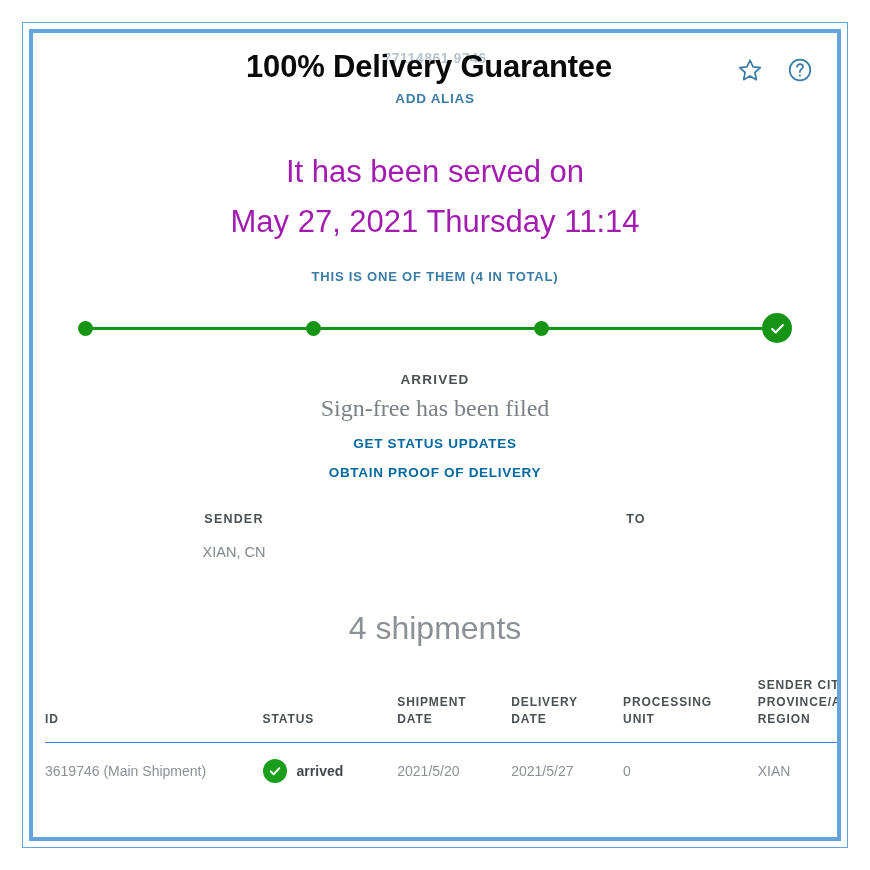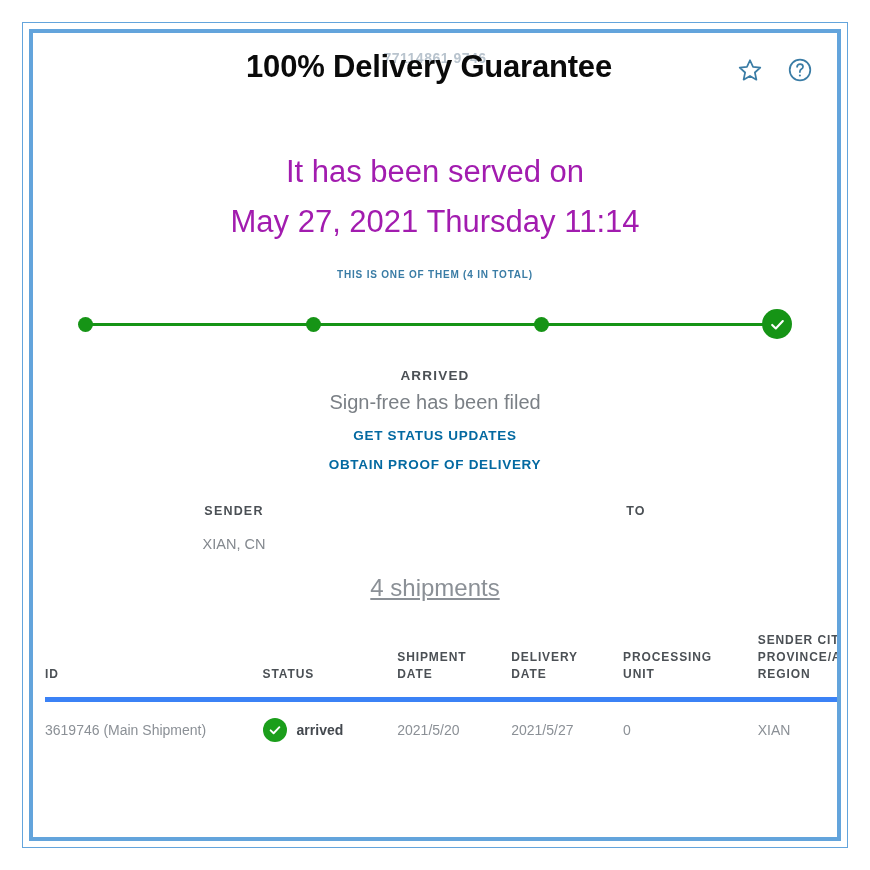--- a/index.html
+++ b/index.html
@@ -292,6 +292,7 @@
     <div class="header">
       <div class="tracking-ghost">77114861 9746</div>
       <div class="title">100% Delivery Guarantee</div>
+      <div class="add-alias">ADD ALIAS</div>
 
       <div class="header-actions">
         <div class="icon-btn">

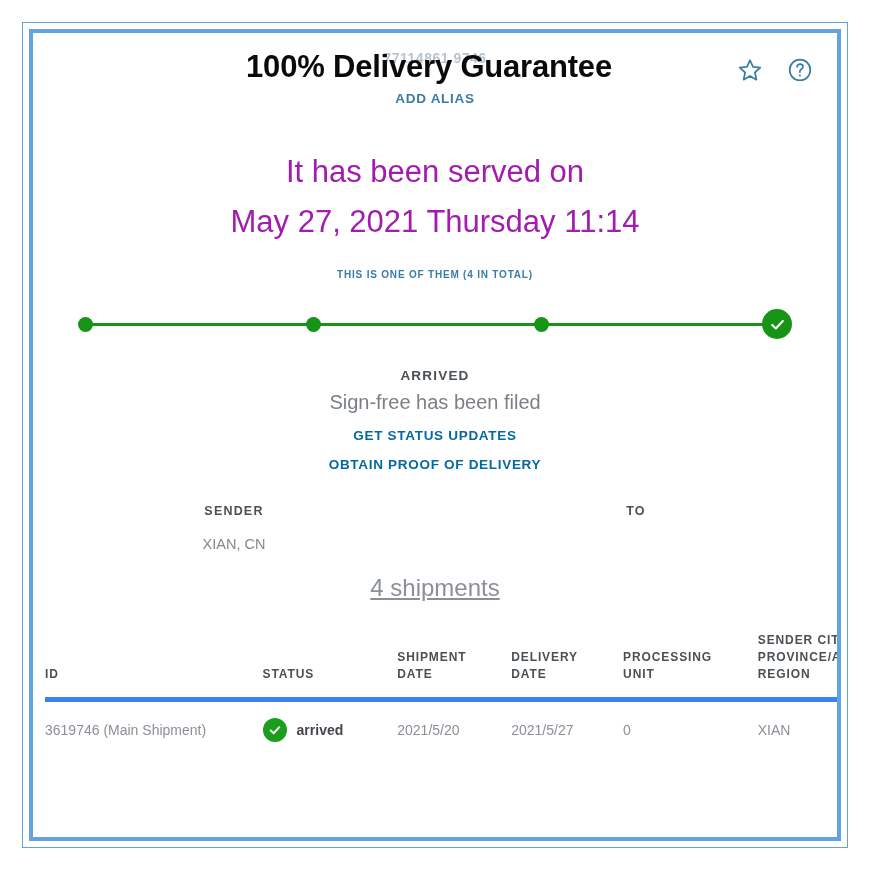--- a/index.html
+++ b/index.html
@@ -116,7 +116,7 @@
   .one-of-them {
     margin-top: 22px;
     text-align: center;
-    font-size: 10px;
+    font-size: 13px;
     font-weight: 700;
     letter-spacing: 0.8px;
     color: #3a7ca5;

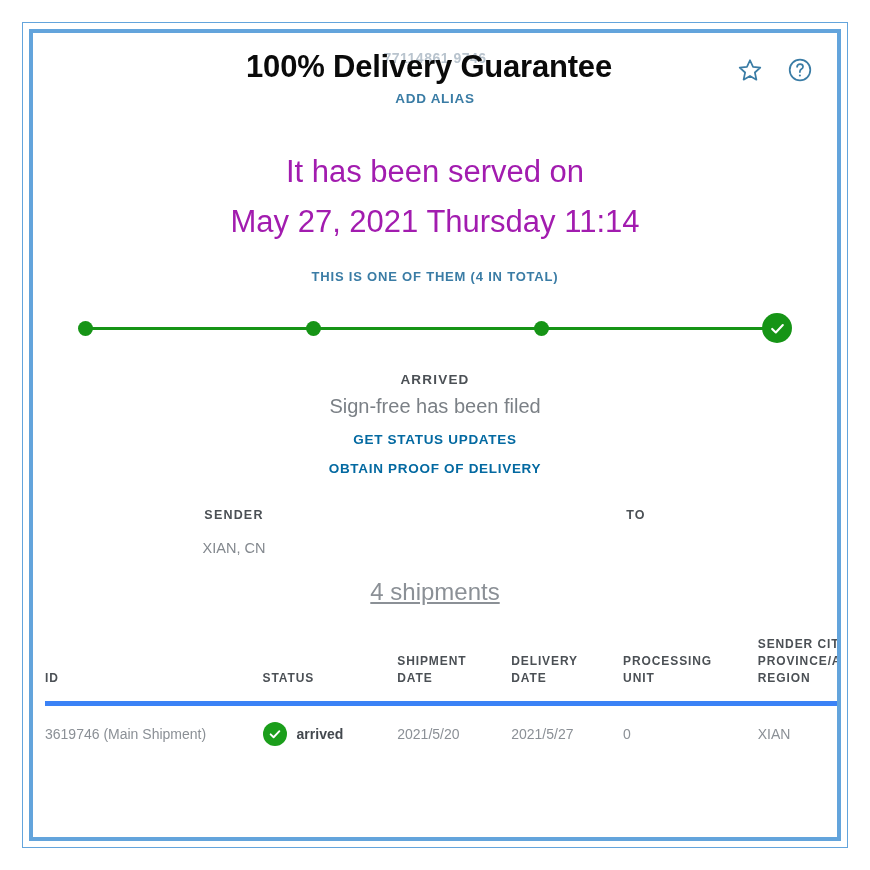--- a/index.html
+++ b/index.html
@@ -176,8 +176,9 @@
   }
   .status-sub {
     margin-top: 8px;
-    font-size: 20px;
+    font-size: 24px;
     color: #7b8086;
+    font-family: Liberation Serif, serif;
   }
   .status-link {
     margin-top: 14px;

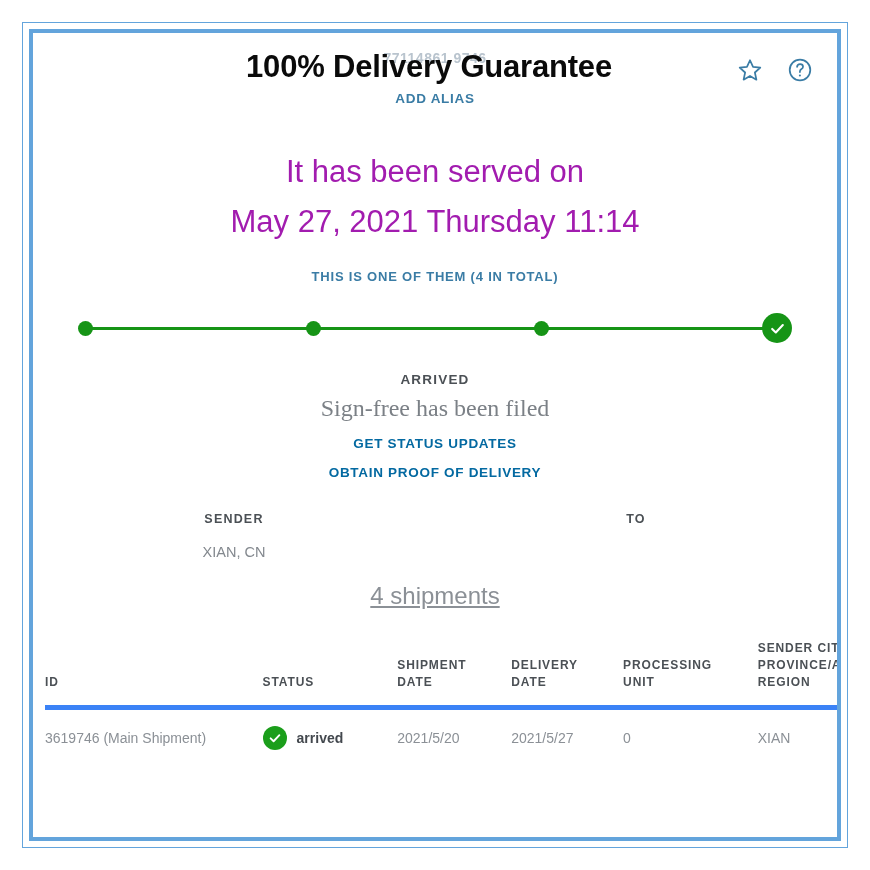--- a/index.html
+++ b/index.html
@@ -212,11 +212,10 @@
 
   
   .shipments-count {
-    margin-top: 22px;
-    text-align: center;
-    font-size: 24px;
+    margin-top: 50px;
+    text-align: center;
+    font-size: 32px;
     color: #8b9096;
-    text-decoration: underline;
   }
 
   

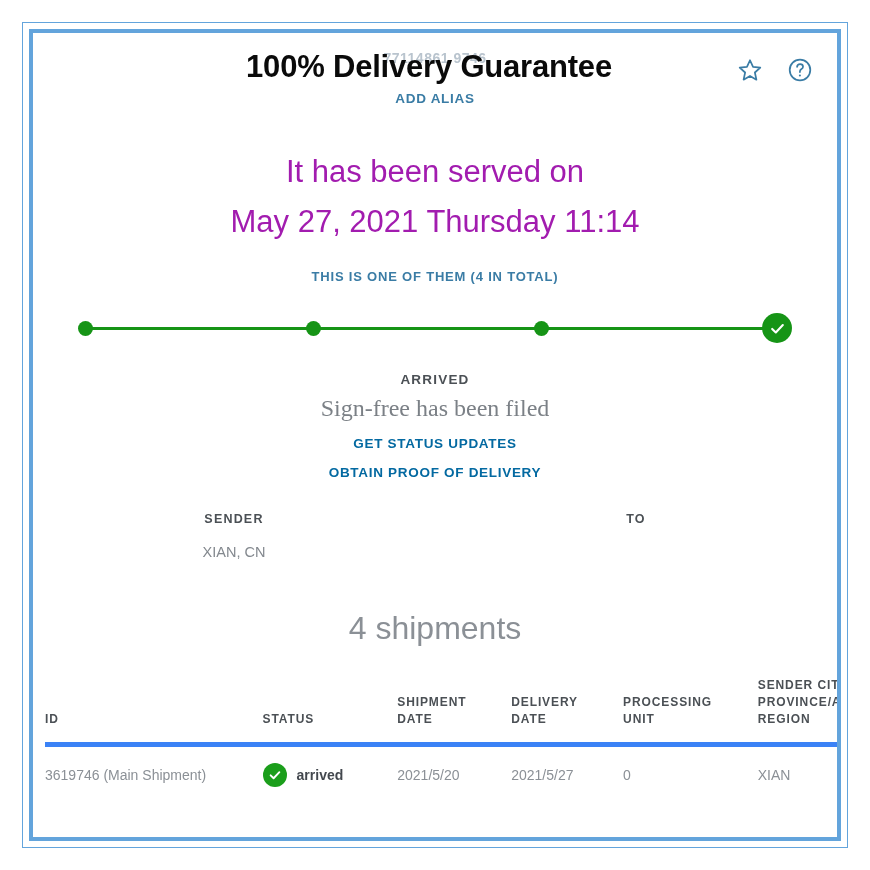--- a/index.html
+++ b/index.html
@@ -245,7 +245,7 @@
     color: #8b9096;
     padding: 16px 10px 16px 0;
     vertical-align: middle;
-    border-top: 5px solid #3b82f6;
+    border-top: 1px solid #3b82f6;
   }
   th.col-id    { width: 200px; }
   th.col-status{ width: 120px; }

